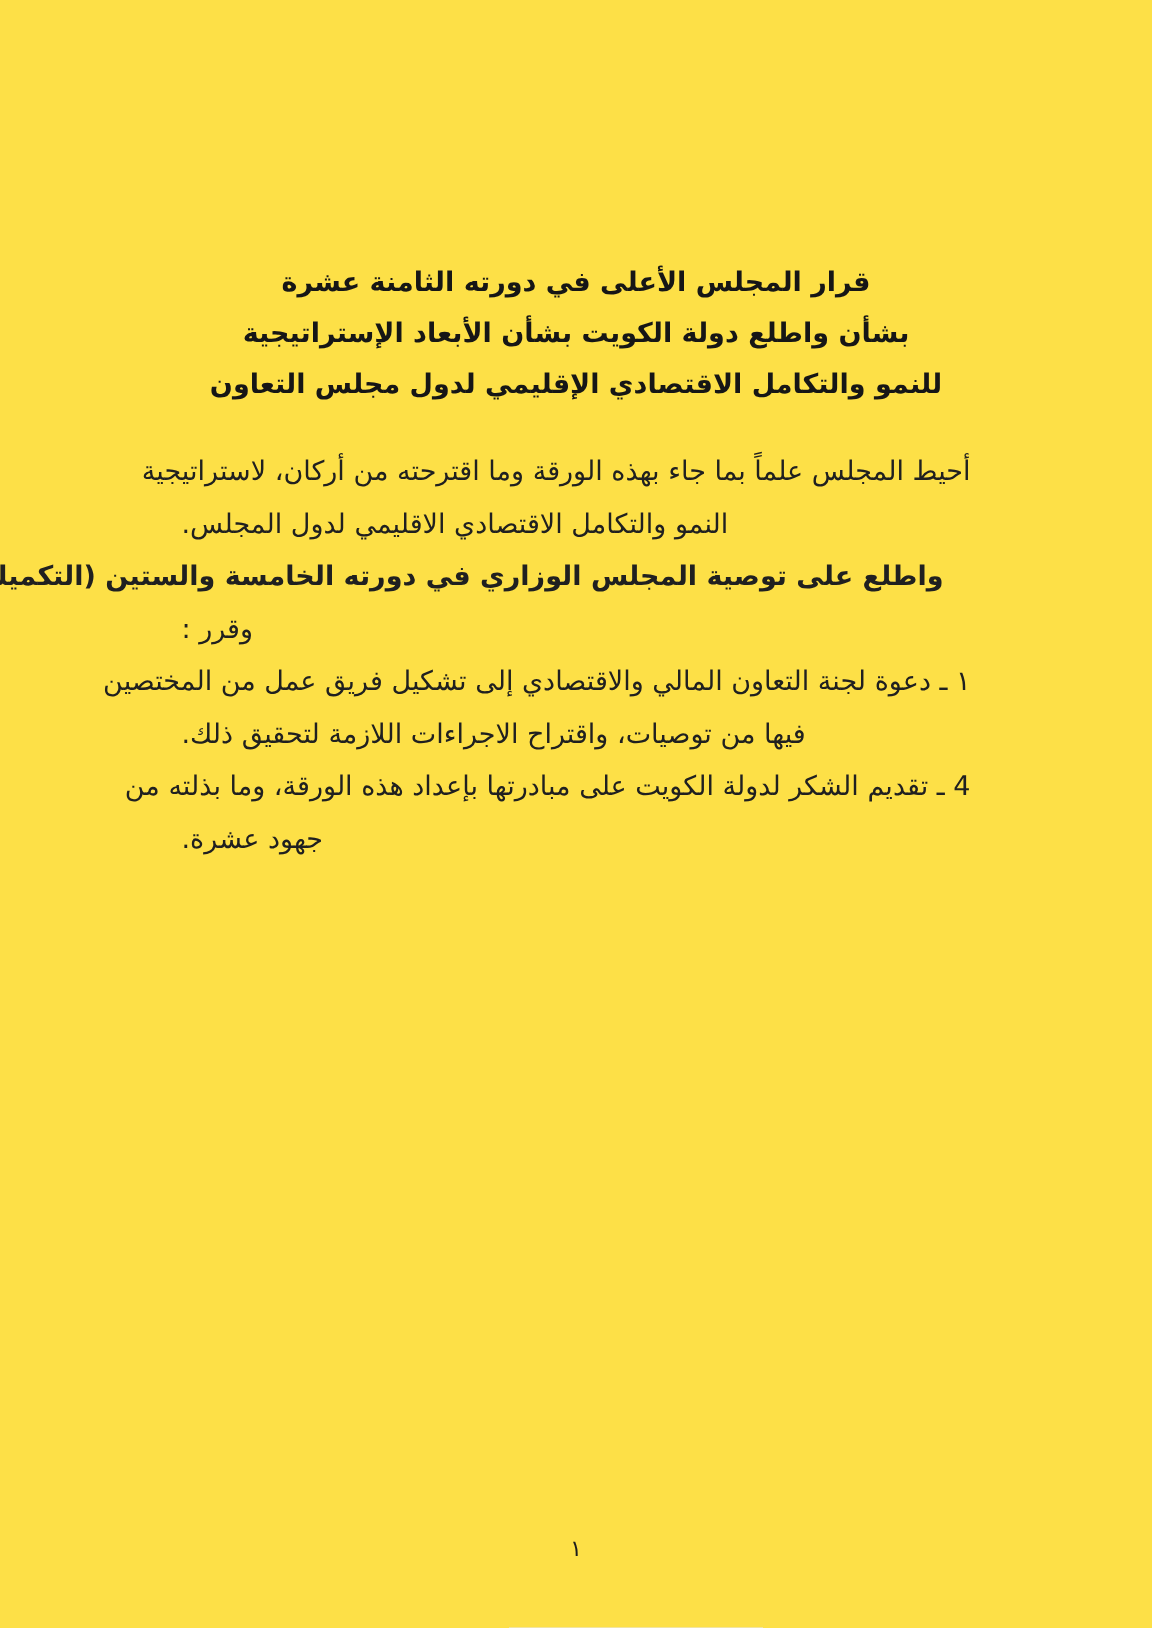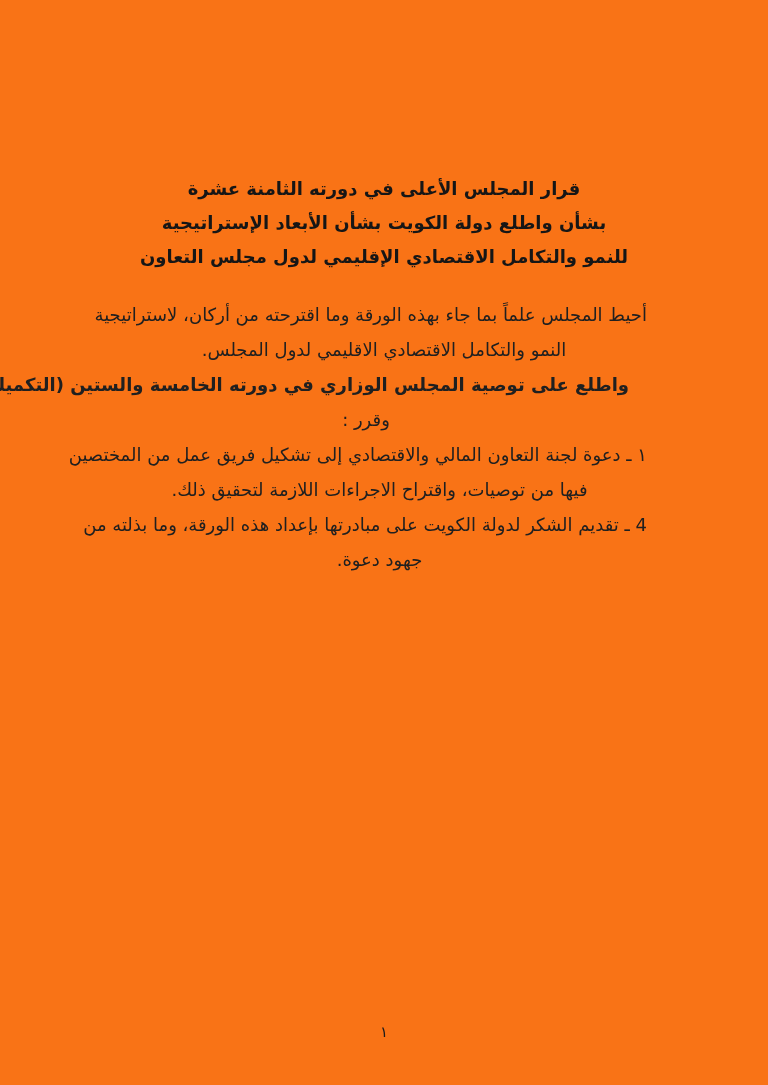--- a/index.html
+++ b/index.html
@@ -12,7 +12,7 @@
     width: 768px;
     height: 1085px;
     margin: 0 auto;
-    background: #f97316;
+    background: #fde047;
     font-family: "DejaVu Sans", sans-serif;
     color: #1c1c1c;
     overflow: hidden;

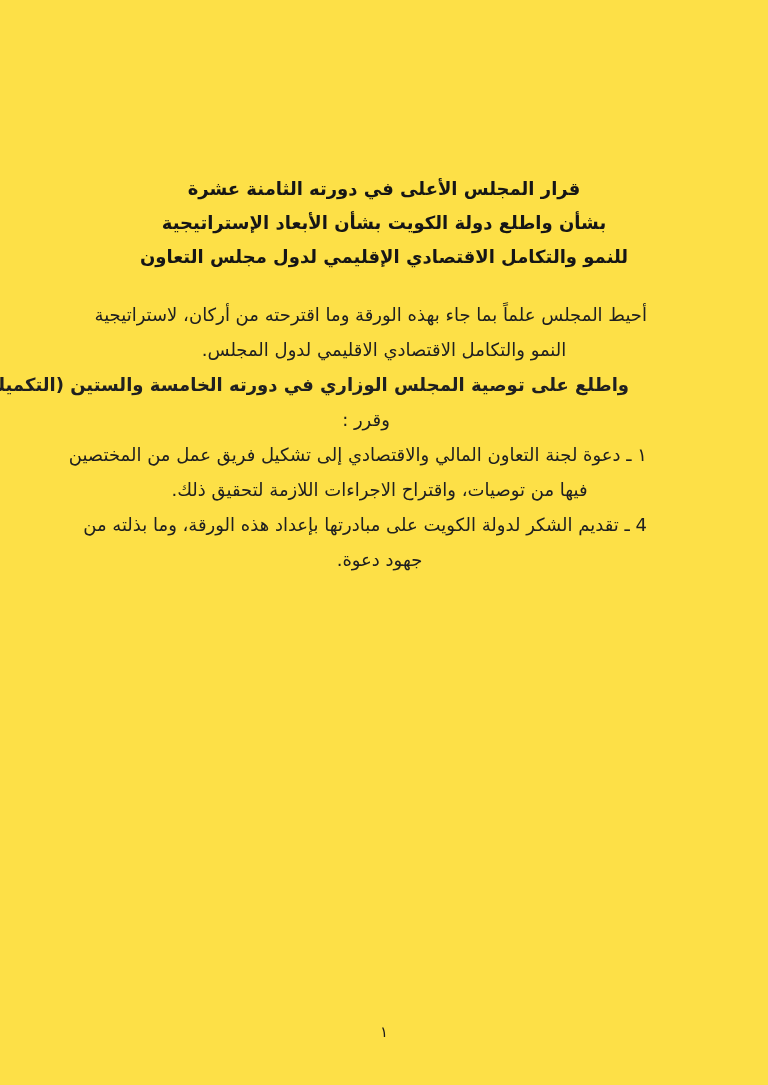--- a/index.html
+++ b/index.html
@@ -43,7 +43,7 @@
   }
   .ln {
     height: 35px;
-    text-align: center;
+    text-align: left;
     white-space: nowrap;
     overflow: visible;
   }

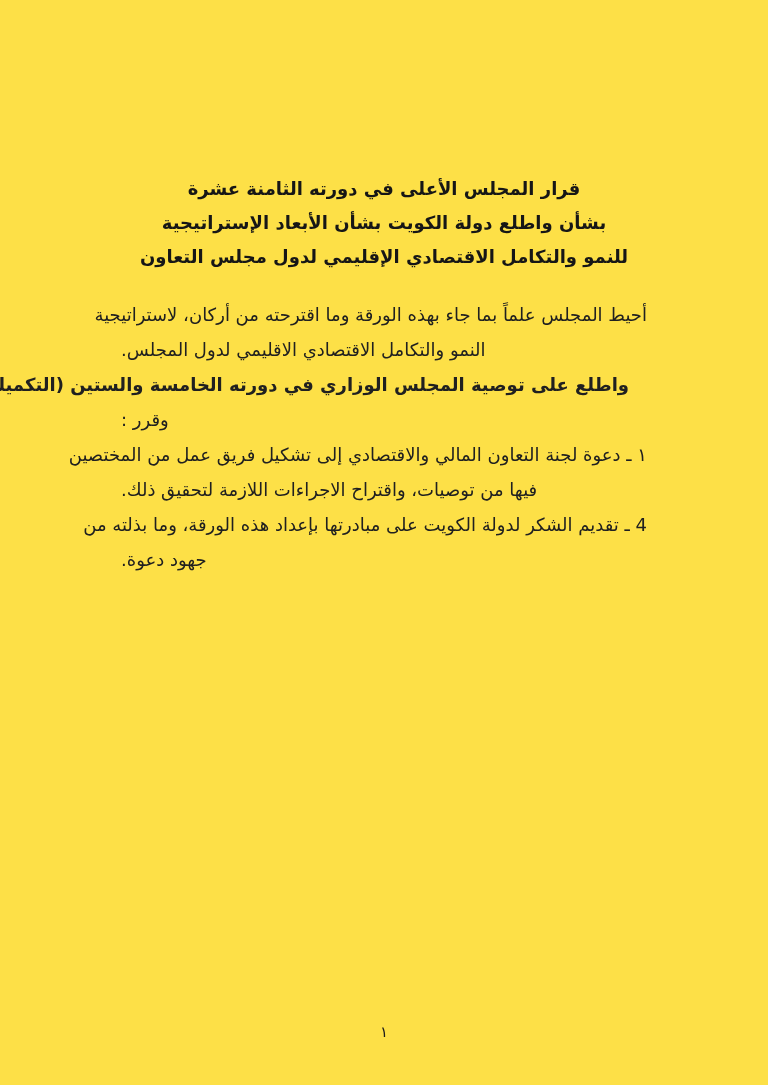--- a/index.html
+++ b/index.html
@@ -84,7 +84,7 @@
     <div class="ln fill">١ ـ دعوة لجنة التعاون المالي والاقتصادي إلى تشكيل فريق عمل من المختصين</div>
     <div class="ln indent-hang">فيها من توصيات، واقتراح الاجراءات اللازمة لتحقيق ذلك.</div>
     <div class="ln fill">4 ـ تقديم الشكر لدولة الكويت على مبادرتها بإعداد هذه الورقة، وما بذلته من</div>
-    <div class="ln indent-hang">جهود دعوة.</div>
+    <div class="ln indent-hang">جهود عشرة.</div>
   </div>
 
   <div class="page-number">١</div>

